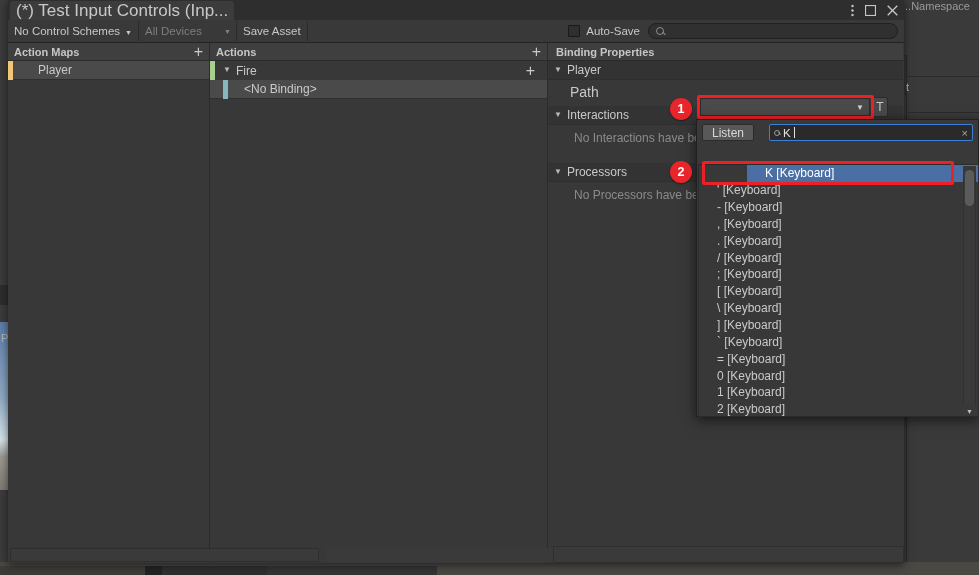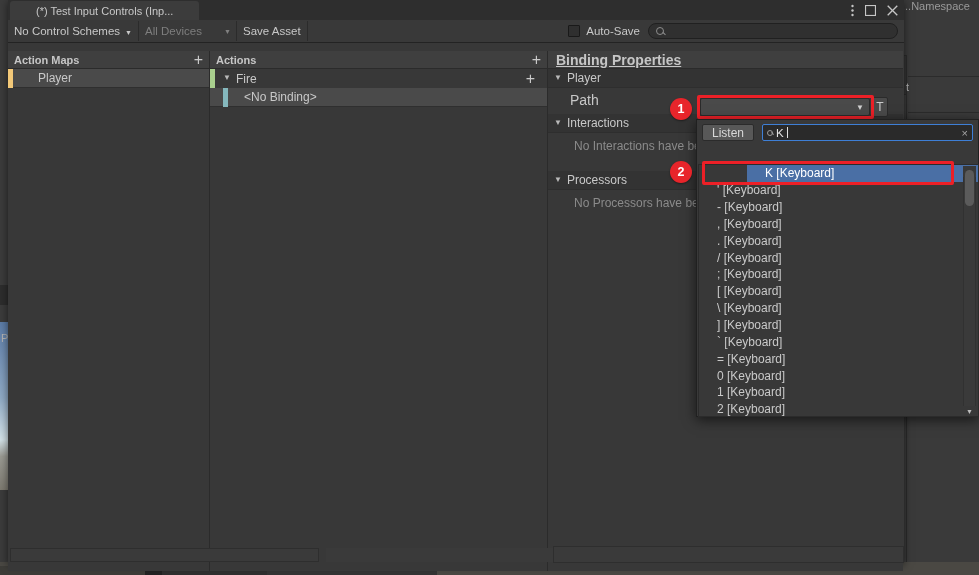--- a/index.html
+++ b/index.html
@@ -44,8 +44,8 @@
   
   .tabbar { position:absolute; left:0; top:0; width:896px; height:20px; background:#2e2e2e; }
   .tab { position:absolute; left:2px; top:1px; height:19px; min-width:178px;
-    background:#3c3c3c; color:#c8c8c8; font-size:11px;
-    display:flex; align-items:center; padding:0 26px;
+    background:#3c3c3c; color:#c8c8c8; font-size:17px;
+    display:flex; align-items:center; padding:0 6px;
     border-top-left-radius:3px; border-top-right-radius:3px; white-space:nowrap; }
   .win-ctrls { position:absolute; right:6px; top:0; height:20px; display:flex;
     align-items:center; gap:11px; color:#c6c6c6; }

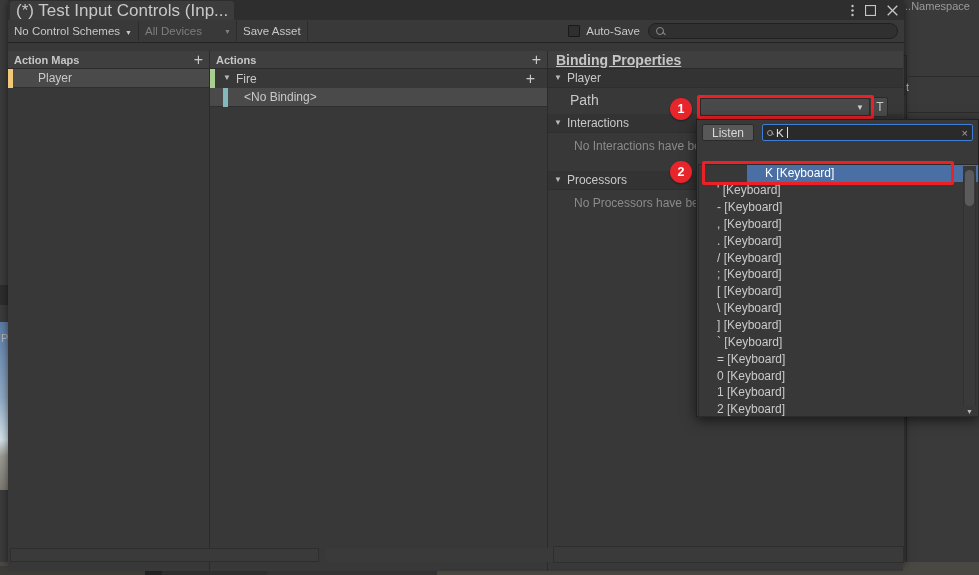--- a/index.html
+++ b/index.html
@@ -72,7 +72,7 @@
     background:#8d8d8d; transform:rotate(45deg); right:-3px; bottom:0px; }
 
   
-  .cols { position:absolute; left:0; top:51px; width:896px; height:520px; display:flex; }
+  .cols { position:absolute; left:0; top:43px; width:896px; height:520px; display:flex; }
   .col { position:relative; height:520px; background:#383838; }
   .col-maps { width:202px; border-right:1px solid #2b2b2b; }
   .col-actions { width:338px; border-right:1px solid #2b2b2b; }

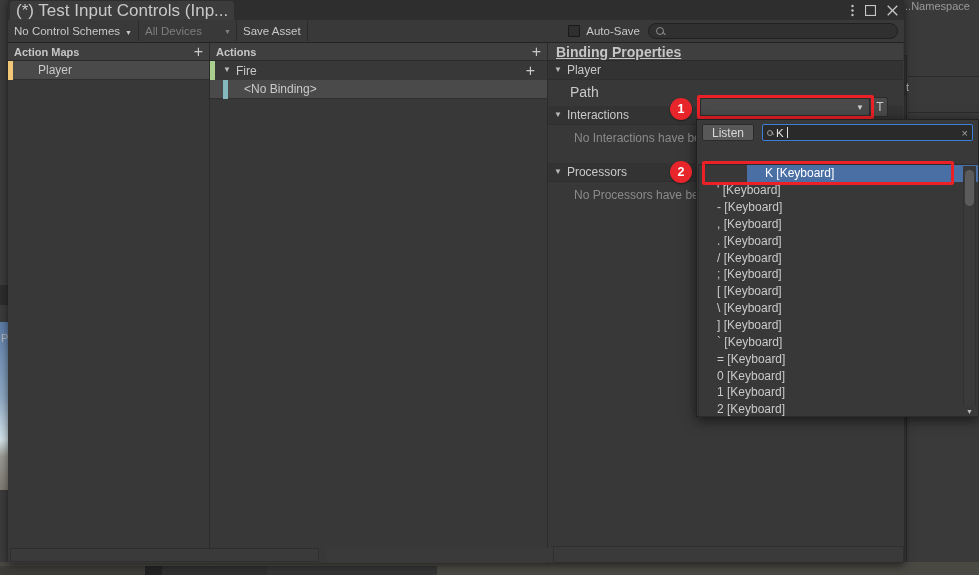--- a/index.html
+++ b/index.html
@@ -95,7 +95,7 @@
 
   
   .bp-hdr { height:18px; background:#3f3f3f; border-bottom:1px solid #2b2b2b;
-    display:flex; align-items:center; padding:0 8px; font-size:14px; font-weight:bold; color:#c6c6c6;text-decoration:underline; }
+    display:flex; align-items:center; padding:0 8px; font-size:11px; font-weight:bold; color:#c6c6c6; }
   .foldout { height:19px; background:#333333; display:flex; align-items:center;
     padding:0 6px; font-size:12px; color:#c9c9c9; border-bottom:1px solid #2e2e2e; }
   .foldout .tri { margin-right:5px; }

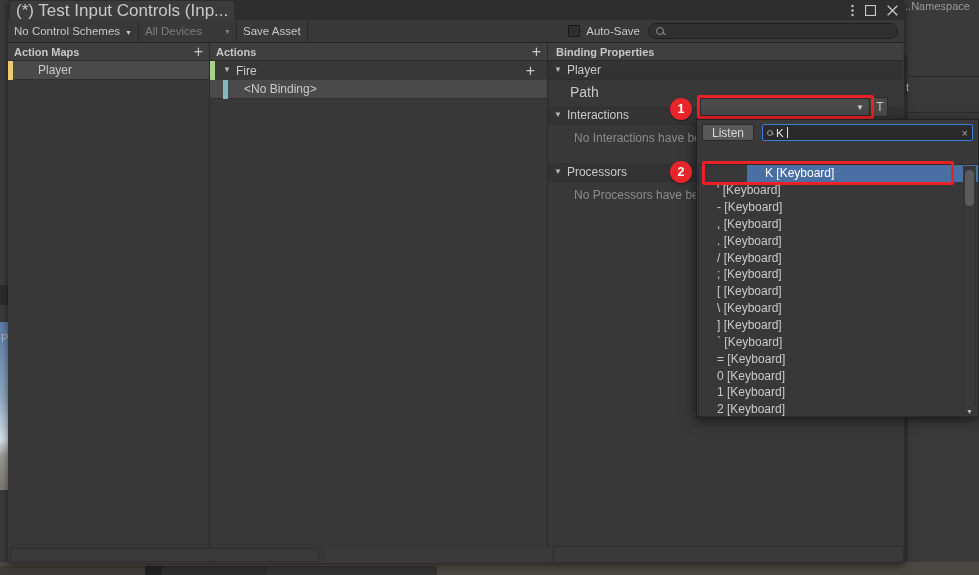--- a/index.html
+++ b/index.html
@@ -122,7 +122,7 @@
   
   .popup { position:absolute; left:696px; top:119px; width:283px; height:298px;
     background:#393939; border:1px solid #202020; box-shadow:0 3px 12px rgba(0,0,0,.6); }
-  .popup-top { height:22px; display:flex; align-items:center; padding:3px 5px 0 5px; gap:8px; }
+  .popup-top { height:22px; display:flex; align-items:center; padding:3px 5px 0 5px; gap:15px; }
   .listen-btn { width:52px; height:17px; background:#585858; border:1px solid #2b2b2b;
     border-radius:2px; display:flex; align-items:center; justify-content:center;
     font-size:12px; color:#d8d8d8; }

